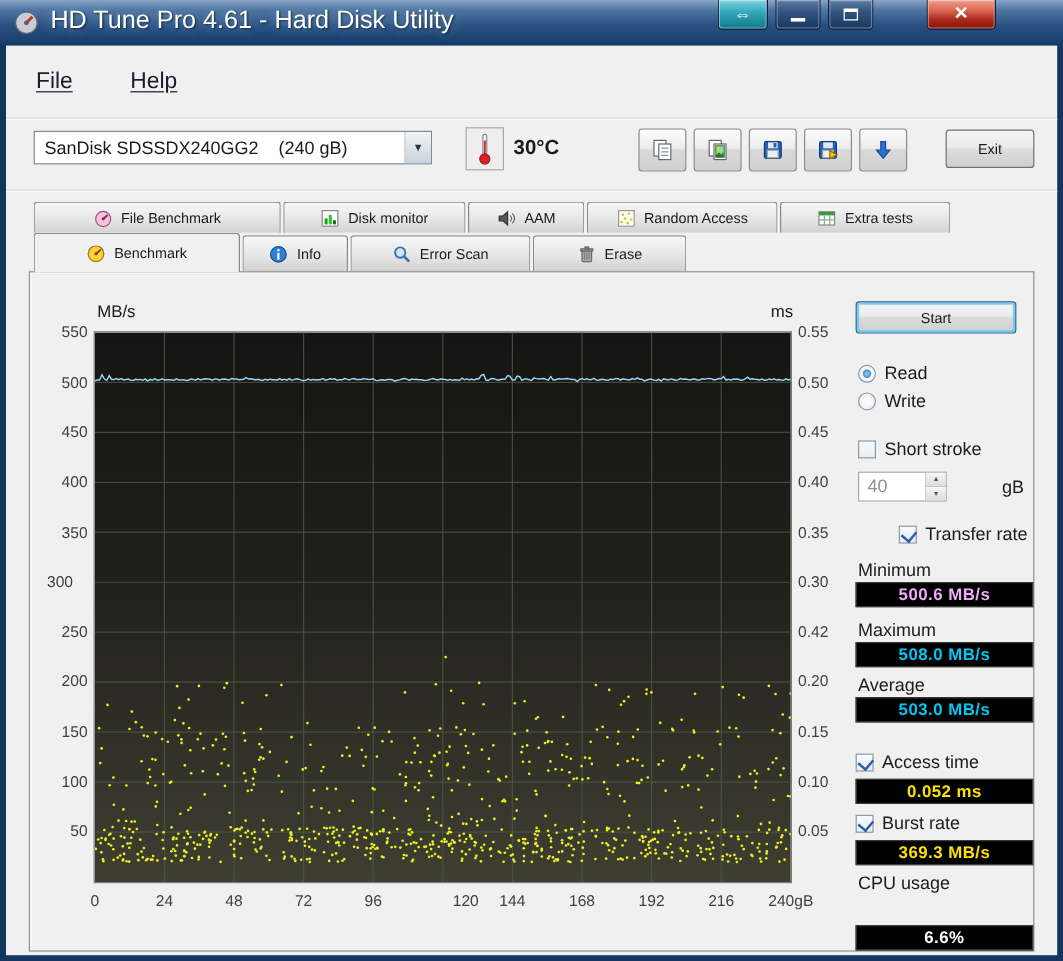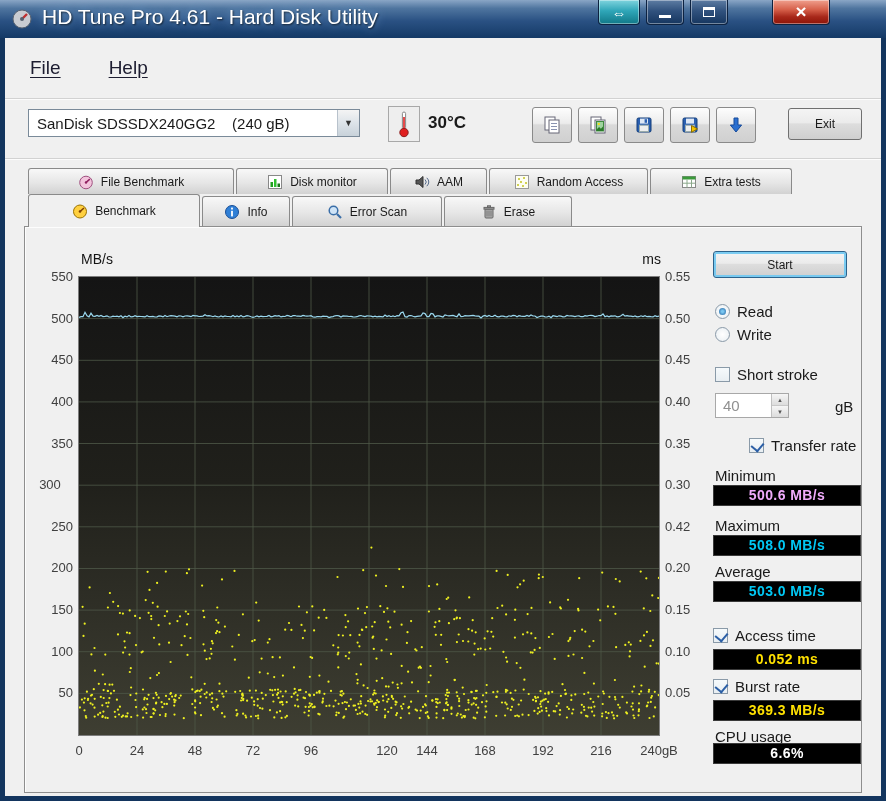--- a/index.html
+++ b/index.html
@@ -1221,7 +1221,7 @@
         <div class="tick" style="left: 140px; top: 516px; width: 60px; text-align: center;">48</div>
         <div class="tick" style="left: 198px; top: 516px; width: 60px; text-align: center;">72</div>
         <div class="tick" style="left: 256px; top: 516px; width: 60px; text-align: center;">96</div>
-        <div class="tick" style="left: 332px; top: 516px; width: 60px; text-align: center;">120</div>
+        <div class="tick" style="left: 314px; top: 516px; width: 60px; text-align: right;">120</div>
         <div class="tick" style="left: 372px; top: 516px; width: 60px; text-align: center;">144</div>
         <div class="tick" style="left: 430px; top: 516px; width: 60px; text-align: center;">168</div>
         <div class="tick" style="left: 488px; top: 516px; width: 60px; text-align: center;">192</div>

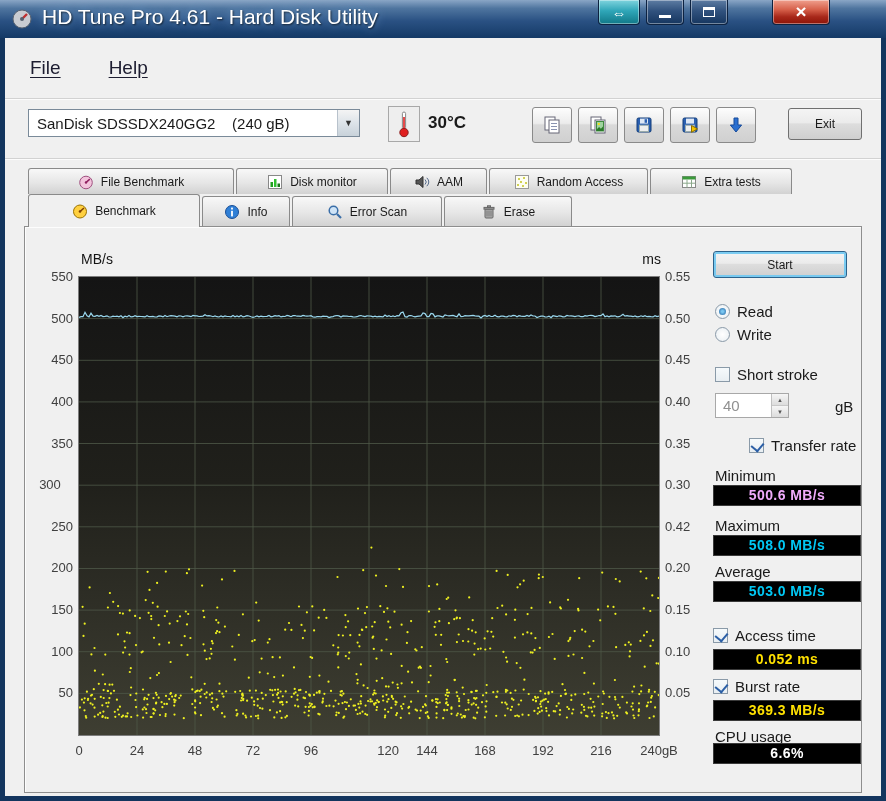--- a/index.html
+++ b/index.html
@@ -1281,7 +1281,7 @@
     <div class="lcd" style="left: 688px; top: 473px; color: rgb(255, 225, 0);">369.3 MB/s</div>
 
     <span class="plain-label" style="left:690px;top:501px;">CPU usage</span>
-    <div class="lcd" style="left: 688px; top: 516px; color: rgb(255, 255, 255);">6.6%</div>
+    <div class="lcd" style="left: 688px; top: 544px; color: rgb(255, 255, 255);">6.6%</div>
 
   </div>
 </div>

